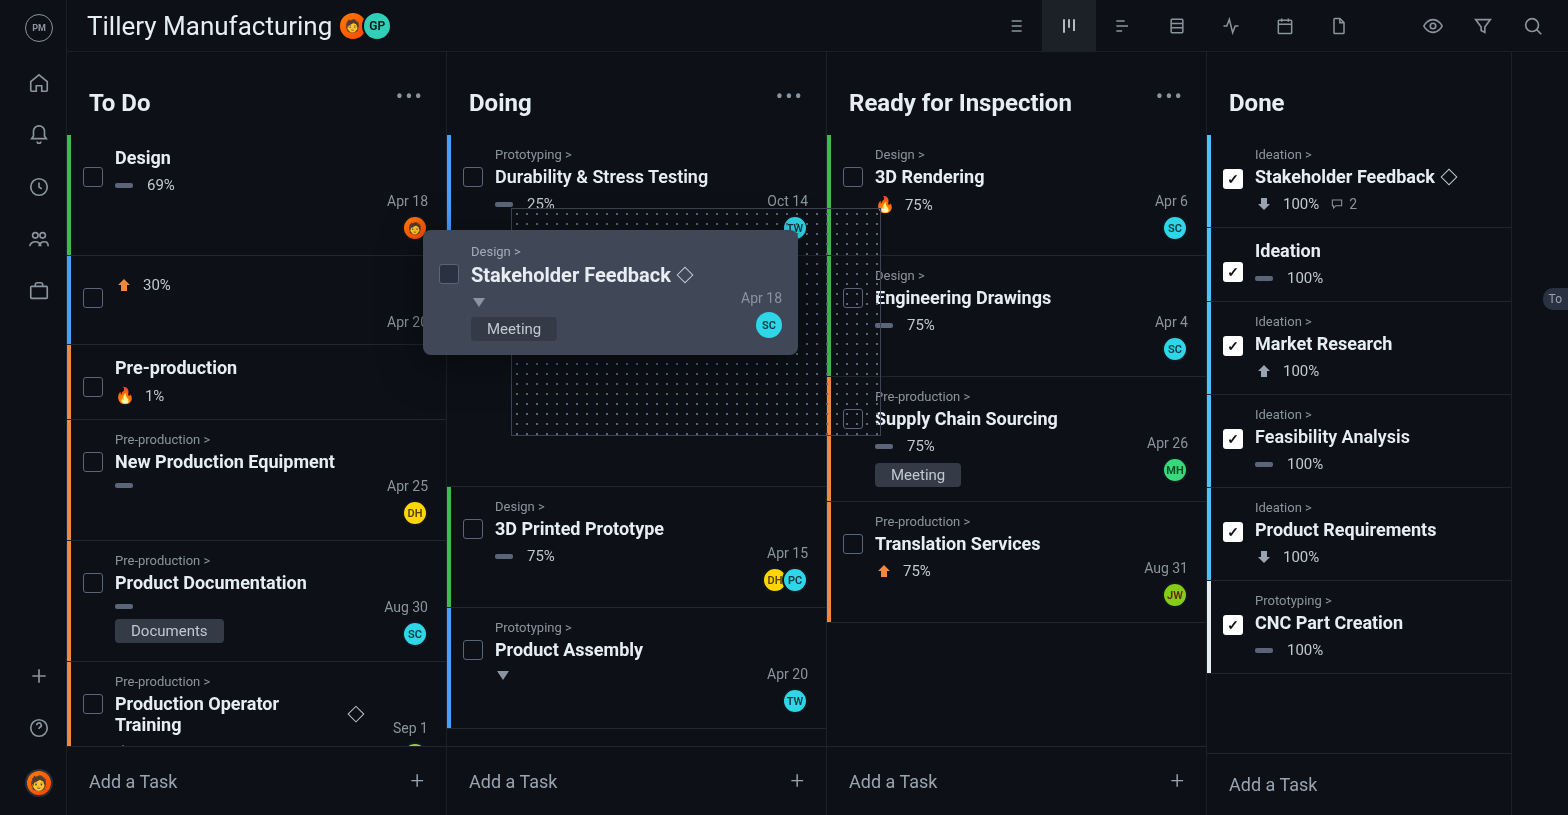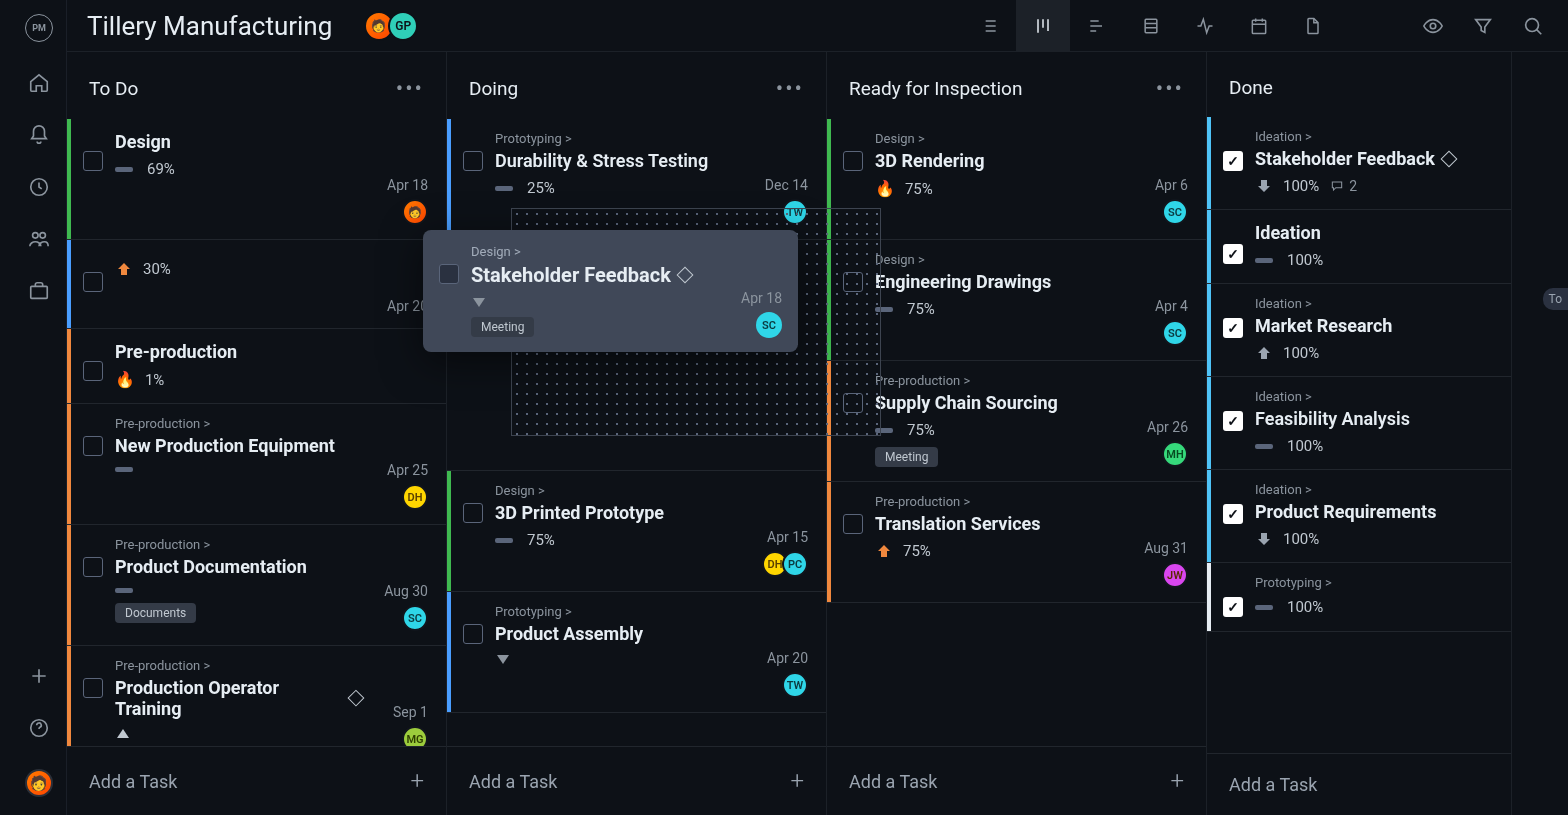--- a/index.html
+++ b/index.html
@@ -51,7 +51,7 @@
   display: flex;
   align-items: center;
   padding: 0 24px 0 20px;
-  gap: 32px;
+  gap: 6px;
   border-bottom: 1px solid #1c2128;
 }
 .project-title { font-size: 26px; font-weight: 400; }

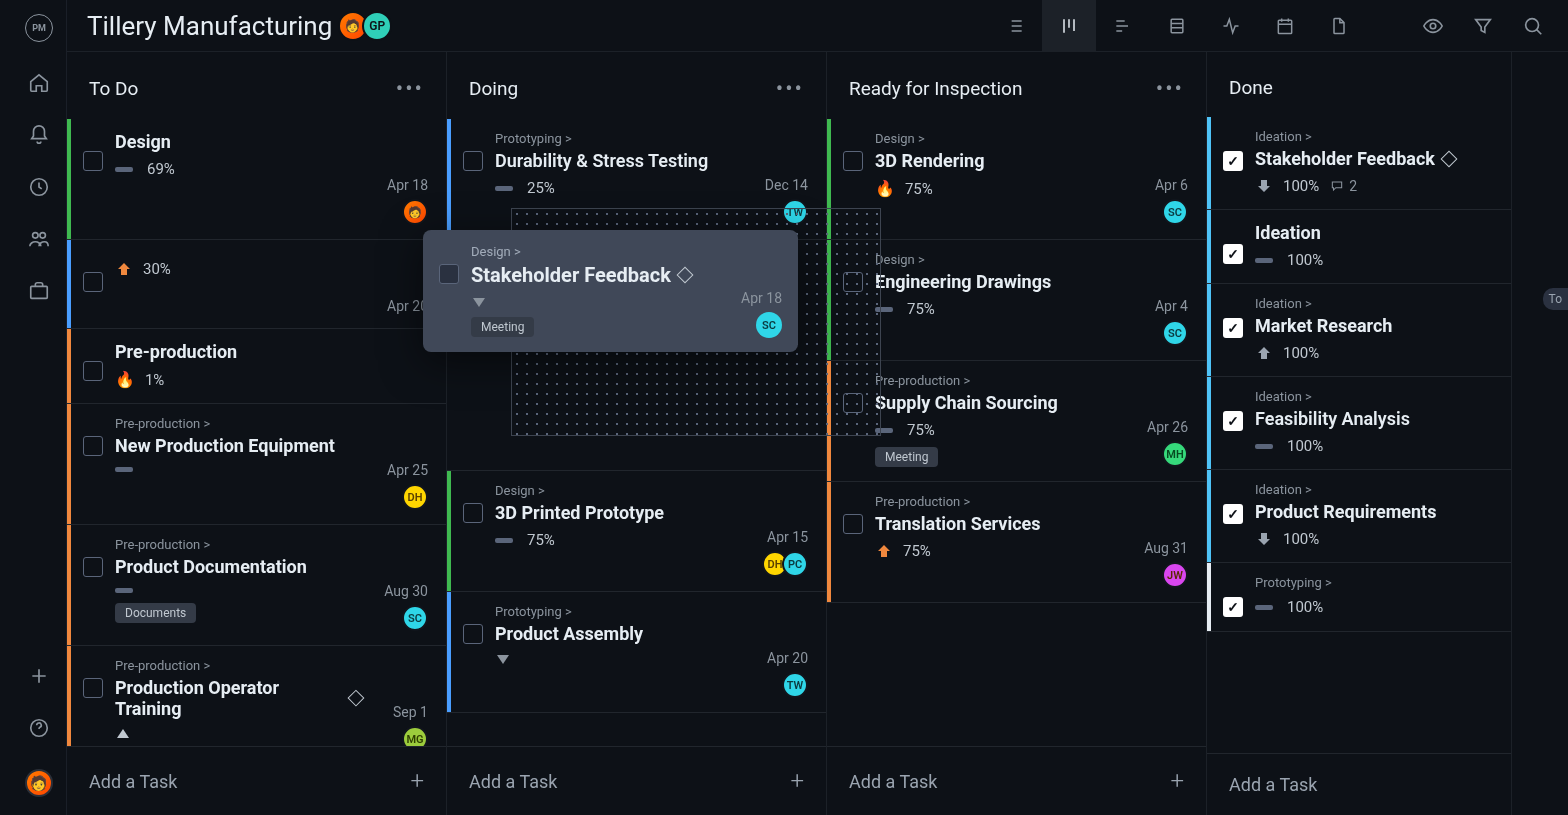--- a/index.html
+++ b/index.html
@@ -95,7 +95,7 @@
   justify-content: space-between;
   padding: 24px 22px 18px 22px;
 }
-.col-title { font-size: 19px; font-weight: 400; }
+.col-title { font-size: 24px; font-weight: 700; margin-top: 13px; }
 .col-menu { font-size: 22px; color: #8b949e; letter-spacing: 2px; cursor: pointer; }
 .cards {
   flex: 1;

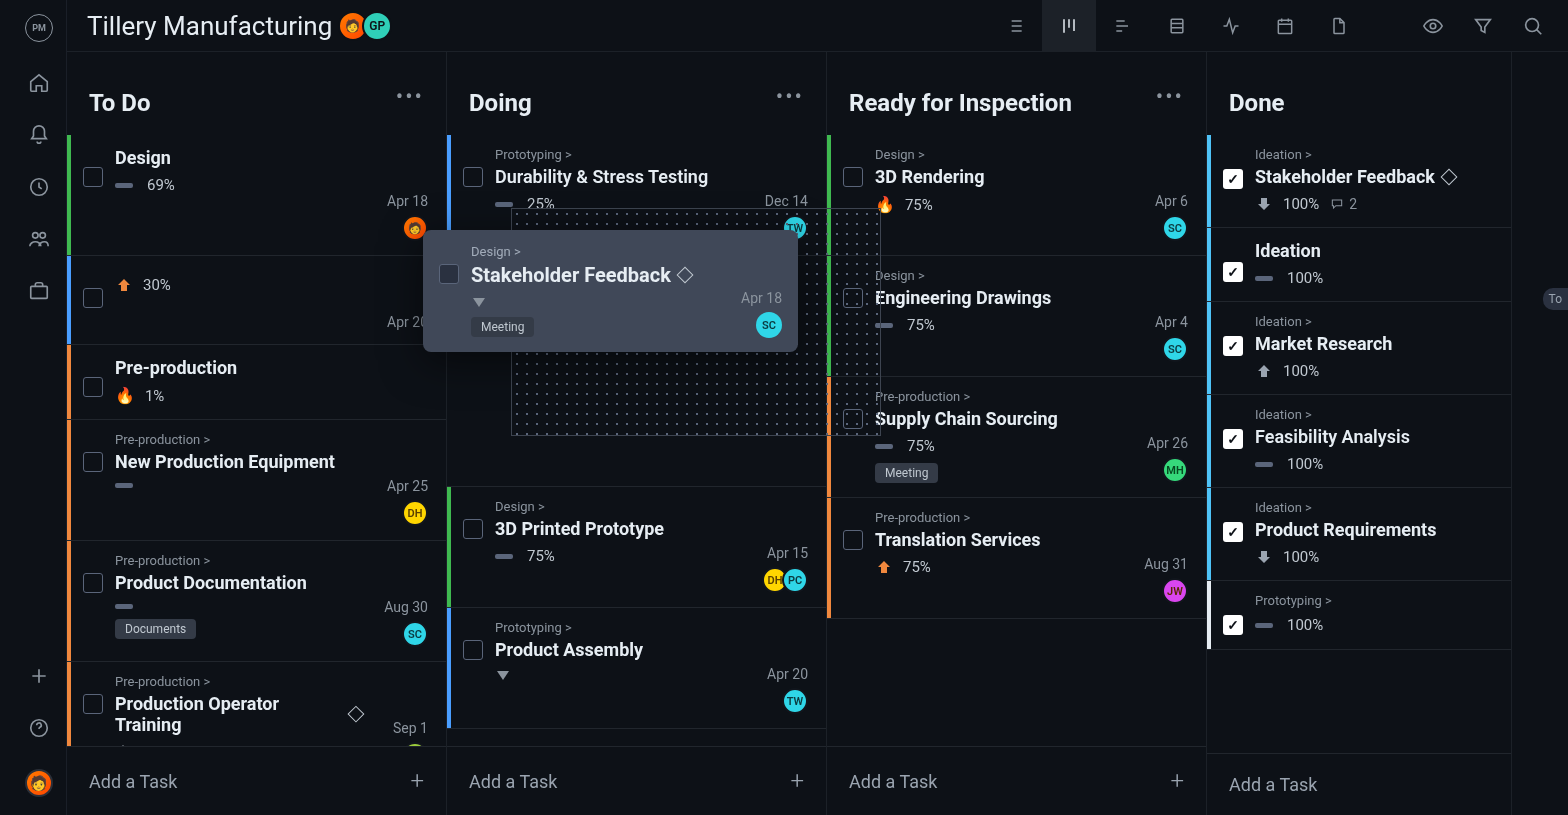--- a/index.html
+++ b/index.html
@@ -496,7 +496,7 @@
 
       </div>
       <div class="card-side">
-        <div class="card-date">Dec 14</div>
+        <div class="card-date">Oct 14</div>
         <div class="av-row">
                 <div class="av-chip av-tw">TW</div>
               </div>

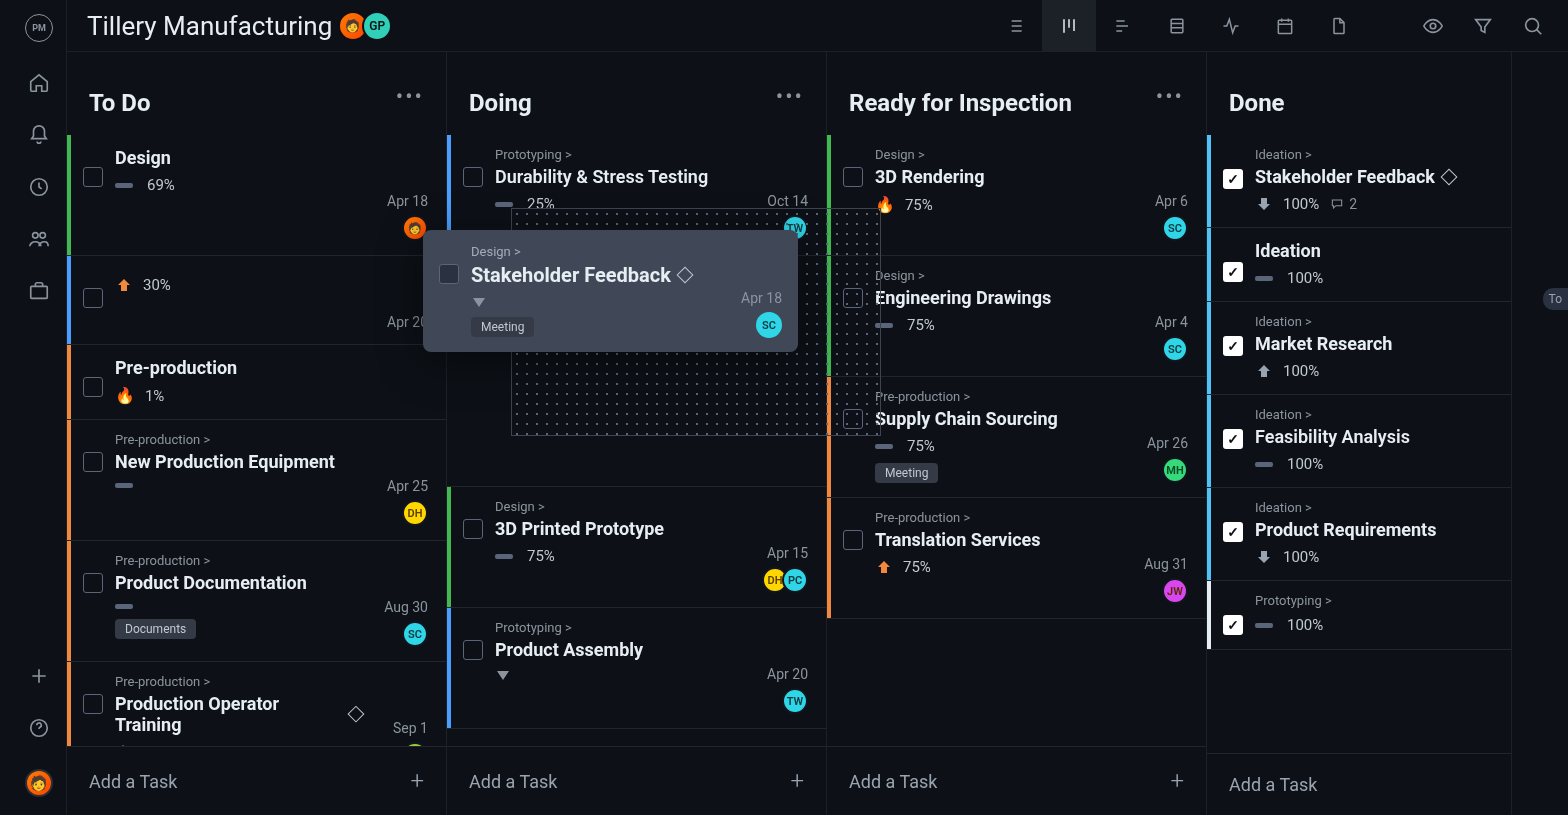--- a/index.html
+++ b/index.html
@@ -147,9 +147,9 @@
   display: inline-block;
   background: #343b47;
   color: #c0c8d0;
-  padding: 3px 10px;
+  padding: 3px 16px;
   border-radius: 4px;
-  font-size: 12px;
+  font-size: 15px;
   margin-top: 8px;
 }
 .card-side {

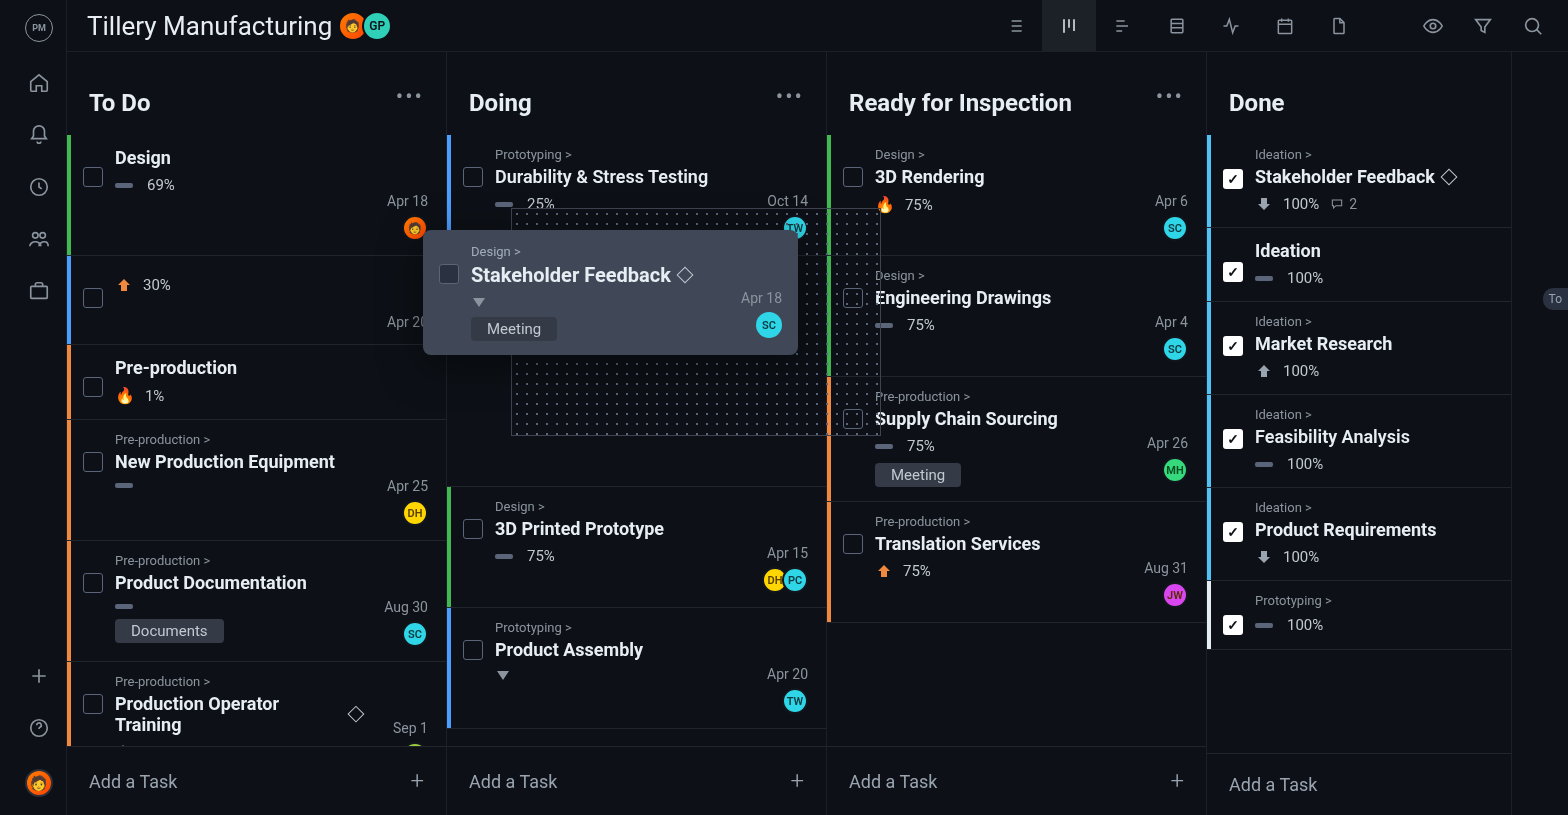--- a/index.html
+++ b/index.html
@@ -172,7 +172,7 @@
 .av-dh { background: #FFD600; color: #5a4000; }
 .av-pc { background: #2FD6E8; color: #0b3a3f; }
 .av-mh { background: #36d97b; color: #064a21; }
-.av-jw { background: #d946ef; color: #5a2a00; }
+.av-jw { background: #84cc16; color: #5a2a00; }
 .av-mg { background: #9ccc3c; color: #2f4000; }
 .av-orange { background: linear-gradient(135deg,#ff7b00,#ff4500); }
 .add-task {

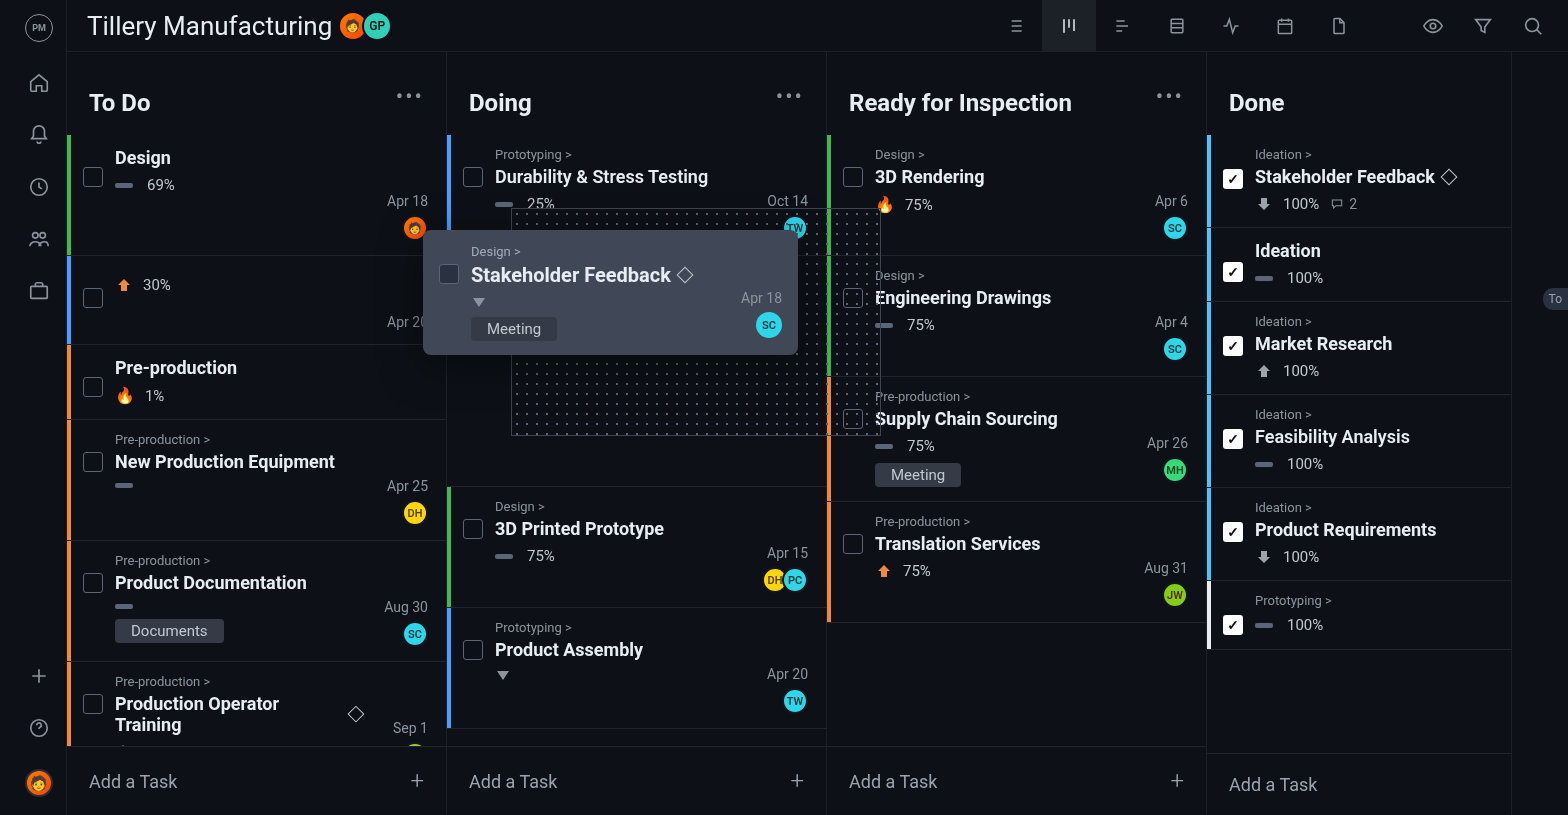--- a/index.html
+++ b/index.html
@@ -733,6 +733,7 @@
       <div class="card-check done">✓</div>
       <div class="card-body">
         <div class="card-breadcrumb">Prototyping &gt;</div>
+        <div class="card-title">CNC Part Creation</div>
         <div class="card-meta">
                 <svg width="22" height="10" viewBox="0 0 22 10">
                   <rect x="0" y="3" width="18" height="5" rx="2" fill="#5a657a"></rect>

